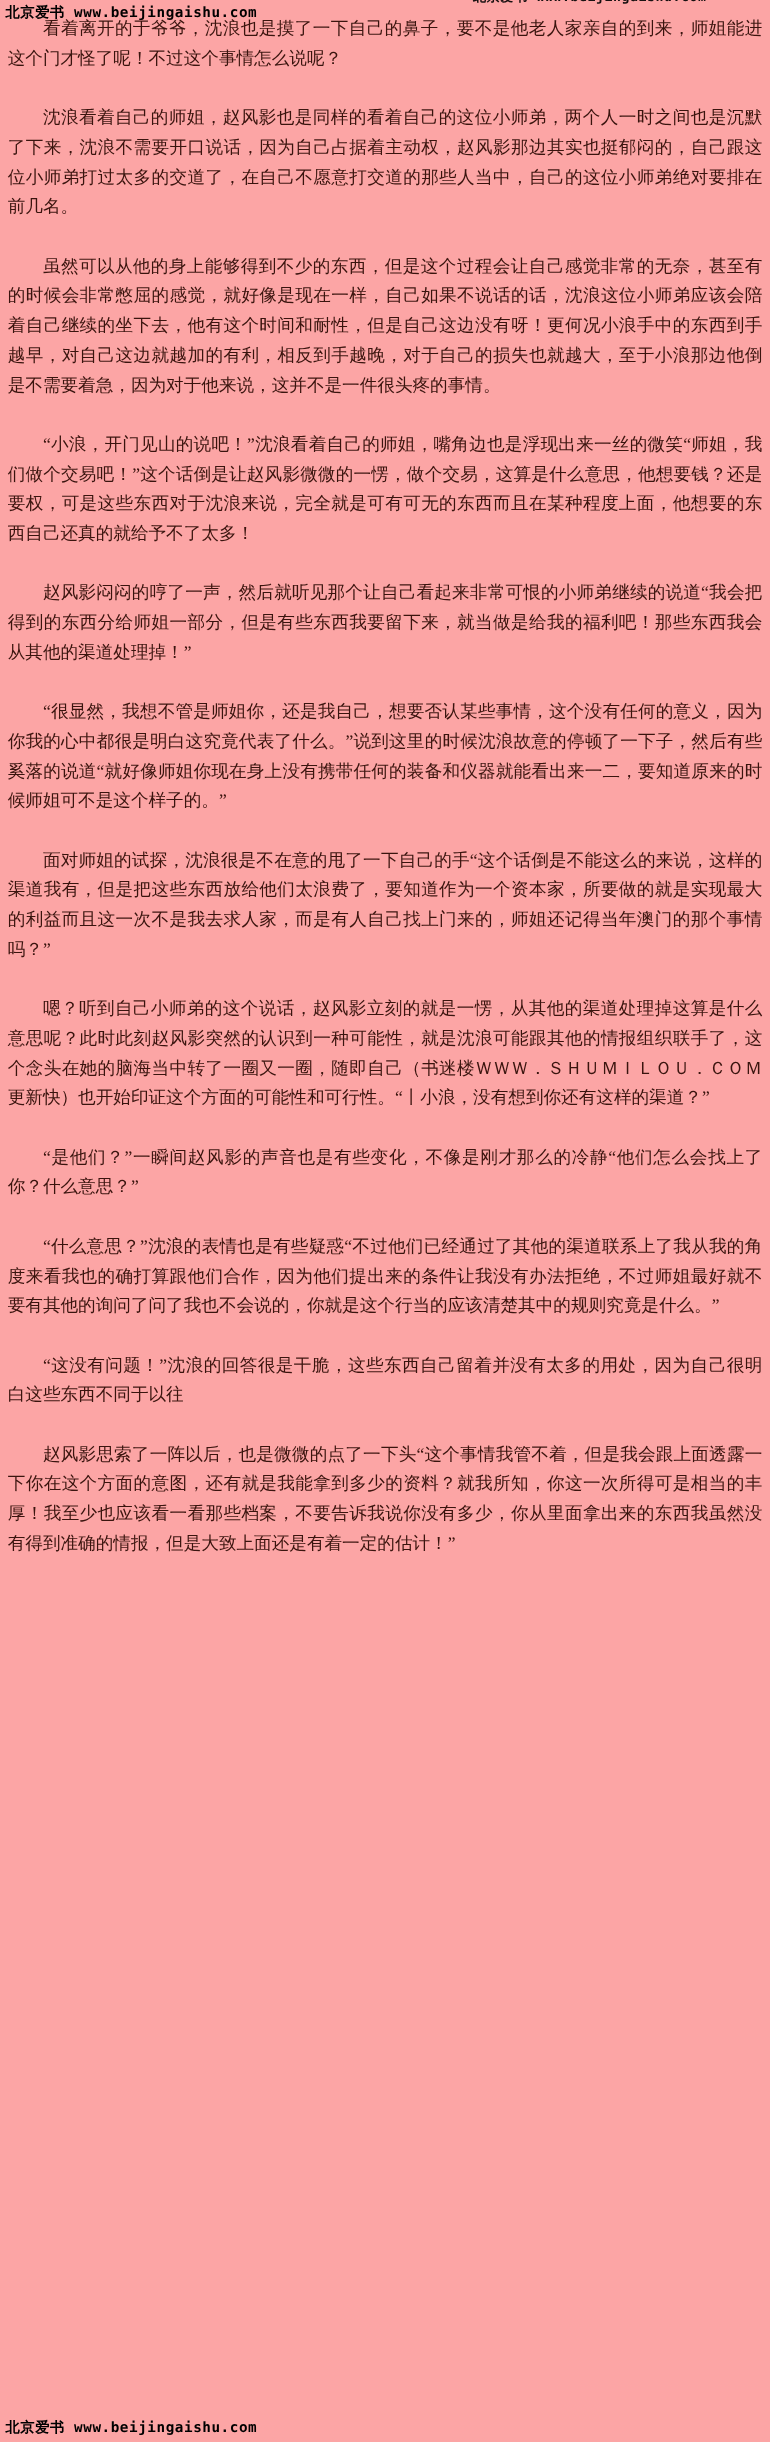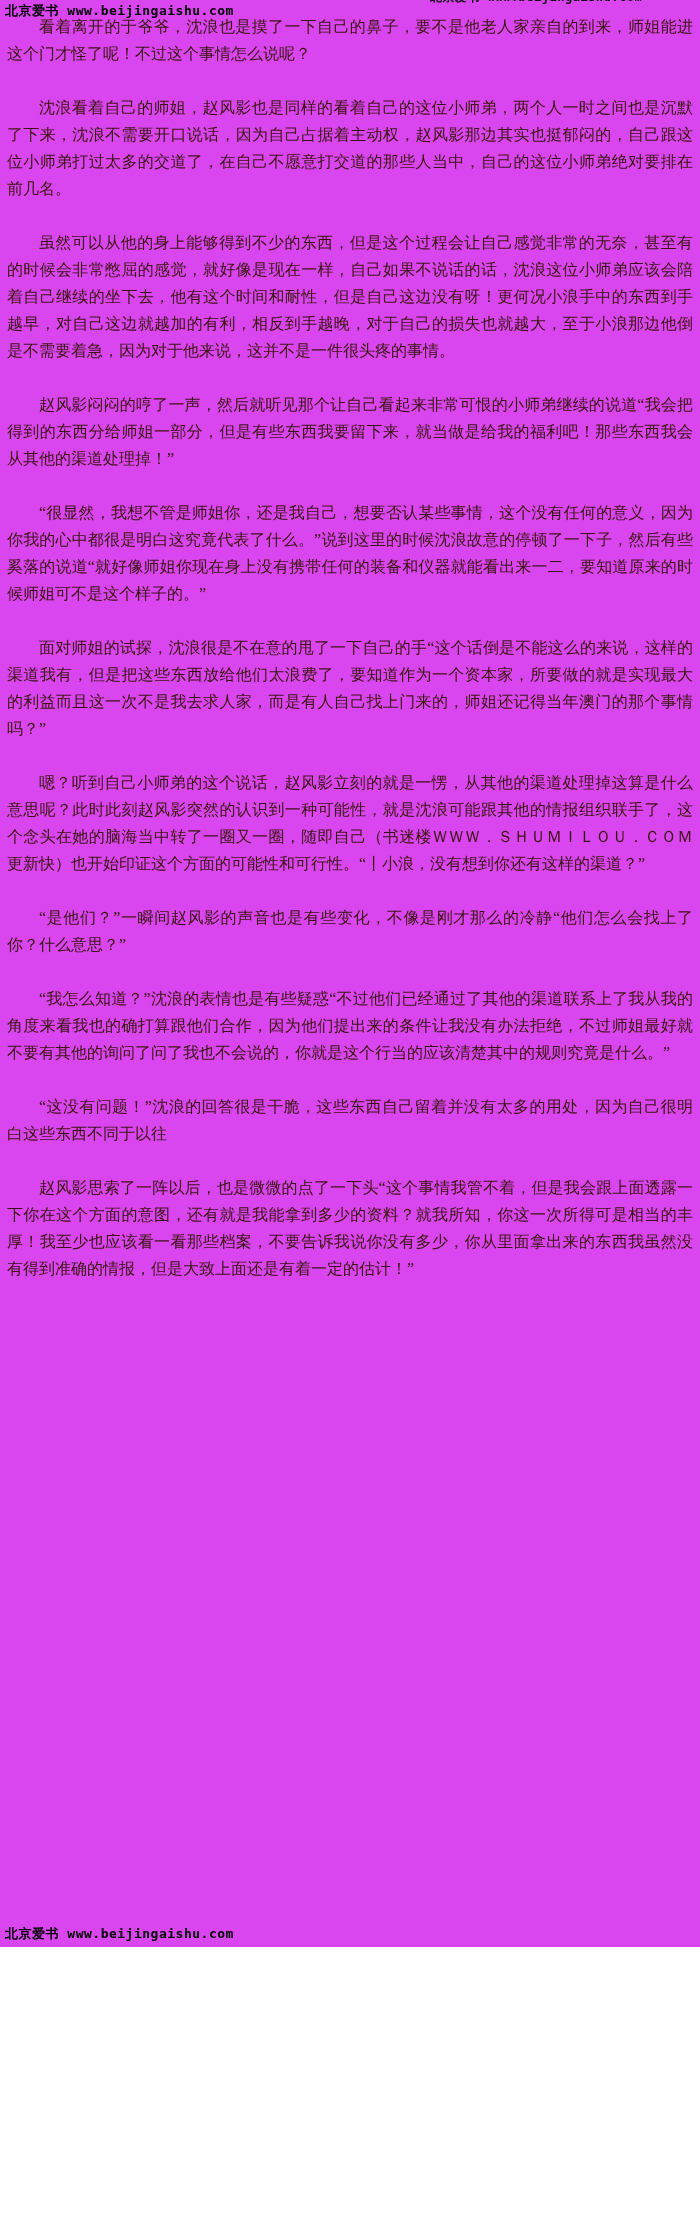--- a/index.html
+++ b/index.html
@@ -10,8 +10,8 @@
   .page {
     position: relative;
     width: 700px;
-    height: 1947px;
-    background: #d946ef;
+    height: 2220px;
+    background: #fca5a5;
     overflow: hidden;
     font-family: "Liberation Sans", sans-serif;
     text-decoration: underline;

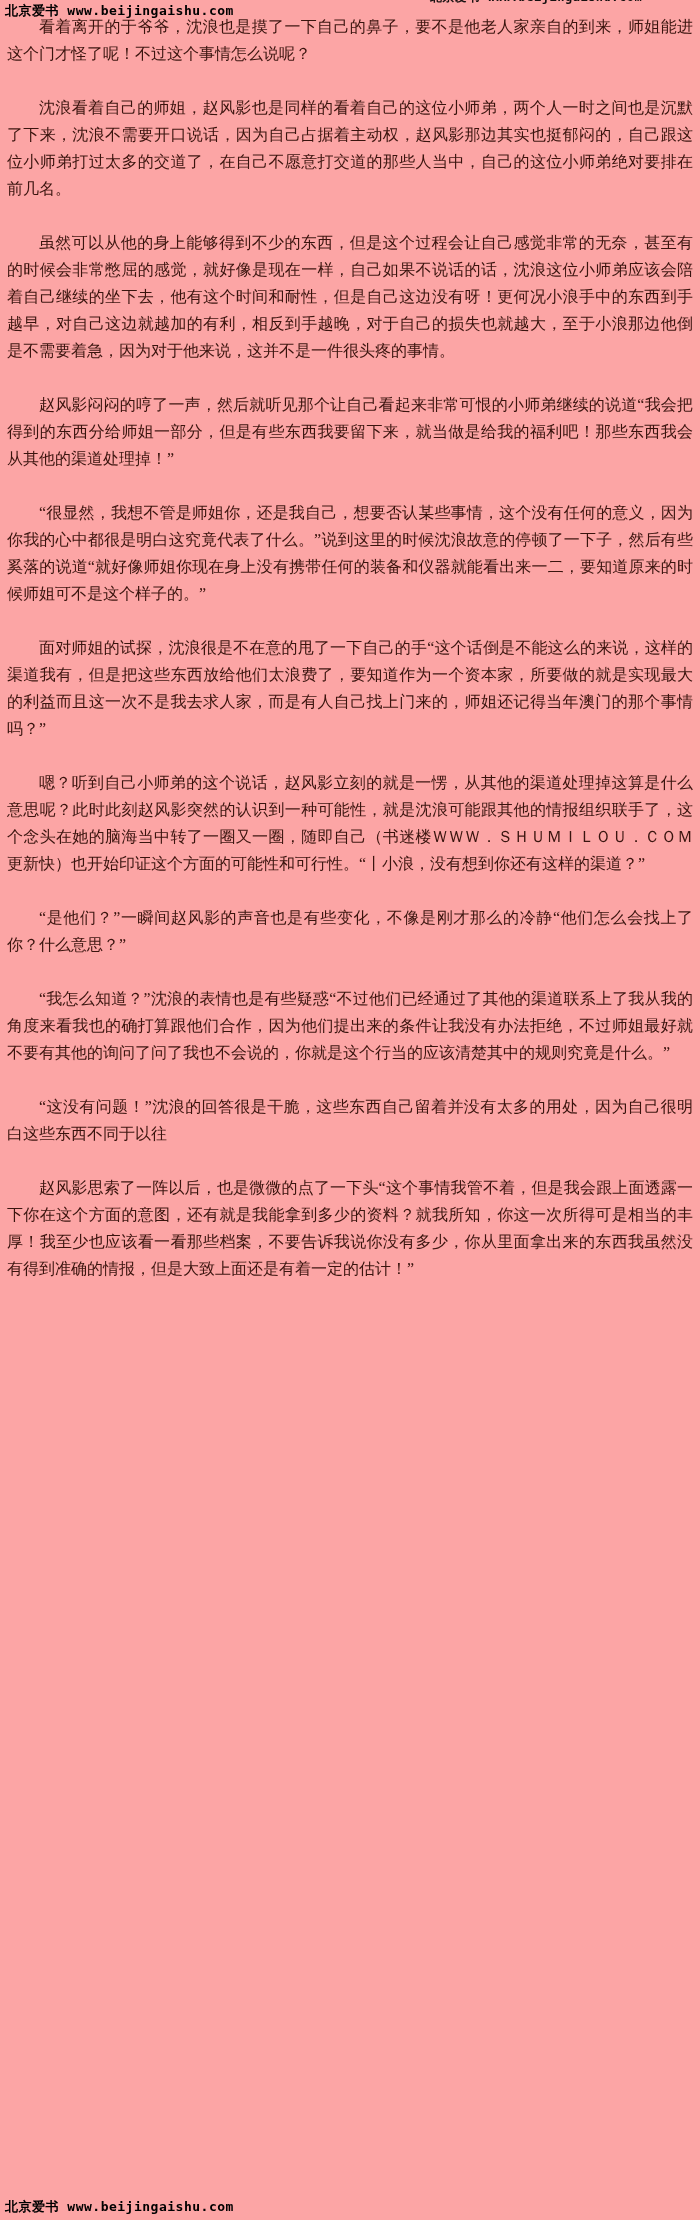--- a/index.html
+++ b/index.html
@@ -70,6 +70,7 @@
       <p class="para">看着离开的于爷爷，沈浪也是摸了一下自己的鼻子，要不是他老人家亲自的到来，师姐能进这个门才怪了呢！不过这个事情怎么说呢？</p>
       <p class="para">沈浪看着自己的师姐，赵风影也是同样的看着自己的这位小师弟，两个人一时之间也是沉默了下来，沈浪不需要开口说话，因为自己占据着主动权，赵风影那边其实也挺郁闷的，自己跟这位小师弟打过太多的交道了，在自己不愿意打交道的那些人当中，自己的这位小师弟绝对要排在前几名。</p>
       <p class="para">虽然可以从他的身上能够得到不少的东西，但是这个过程会让自己感觉非常的无奈，甚至有的时候会非常憋屈的感觉，就好像是现在一样，自己如果不说话的话，沈浪这位小师弟应该会陪着自己继续的坐下去，他有这个时间和耐性，但是自己这边没有呀！更何况小浪手中的东西到手越早，对自己这边就越加的有利，相反到手越晚，对于自己的损失也就越大，至于小浪那边他倒是不需要着急，因为对于他来说，这并不是一件很头疼的事情。</p>
+      <p class="para">“小浪，开门见山的说吧！”沈浪看着自己的师姐，嘴角边也是浮现出来一丝的微笑“师姐，我们做个交易吧！”这个话倒是让赵风影微微的一愣，做个交易，这算是什么意思，他想要钱？还是要权，可是这些东西对于沈浪来说，完全就是可有可无的东西而且在某种程度上面，他想要的东西自己还真的就给予不了太多！</p>
       <p class="para">赵风影闷闷的哼了一声，然后就听见那个让自己看起来非常可恨的小师弟继续的说道“我会把得到的东西分给师姐一部分，但是有些东西我要留下来，就当做是给我的福利吧！那些东西我会从其他的渠道处理掉！”</p>
       <p class="para">“很显然，我想不管是师姐你，还是我自己，想要否认某些事情，这个没有任何的意义，因为你我的心中都很是明白这究竟代表了什么。”说到这里的时候沈浪故意的停顿了一下子，然后有些奚落的说道“就好像师姐你现在身上没有携带任何的装备和仪器就能看出来一二，要知道原来的时候师姐可不是这个样子的。”</p>
       <p class="para">面对师姐的试探，沈浪很是不在意的甩了一下自己的手“这个话倒是不能这么的来说，这样的渠道我有，但是把这些东西放给他们太浪费了，要知道作为一个资本家，所要做的就是实现最大的利益而且这一次不是我去求人家，而是有人自己找上门来的，师姐还记得当年澳门的那个事情吗？”</p>

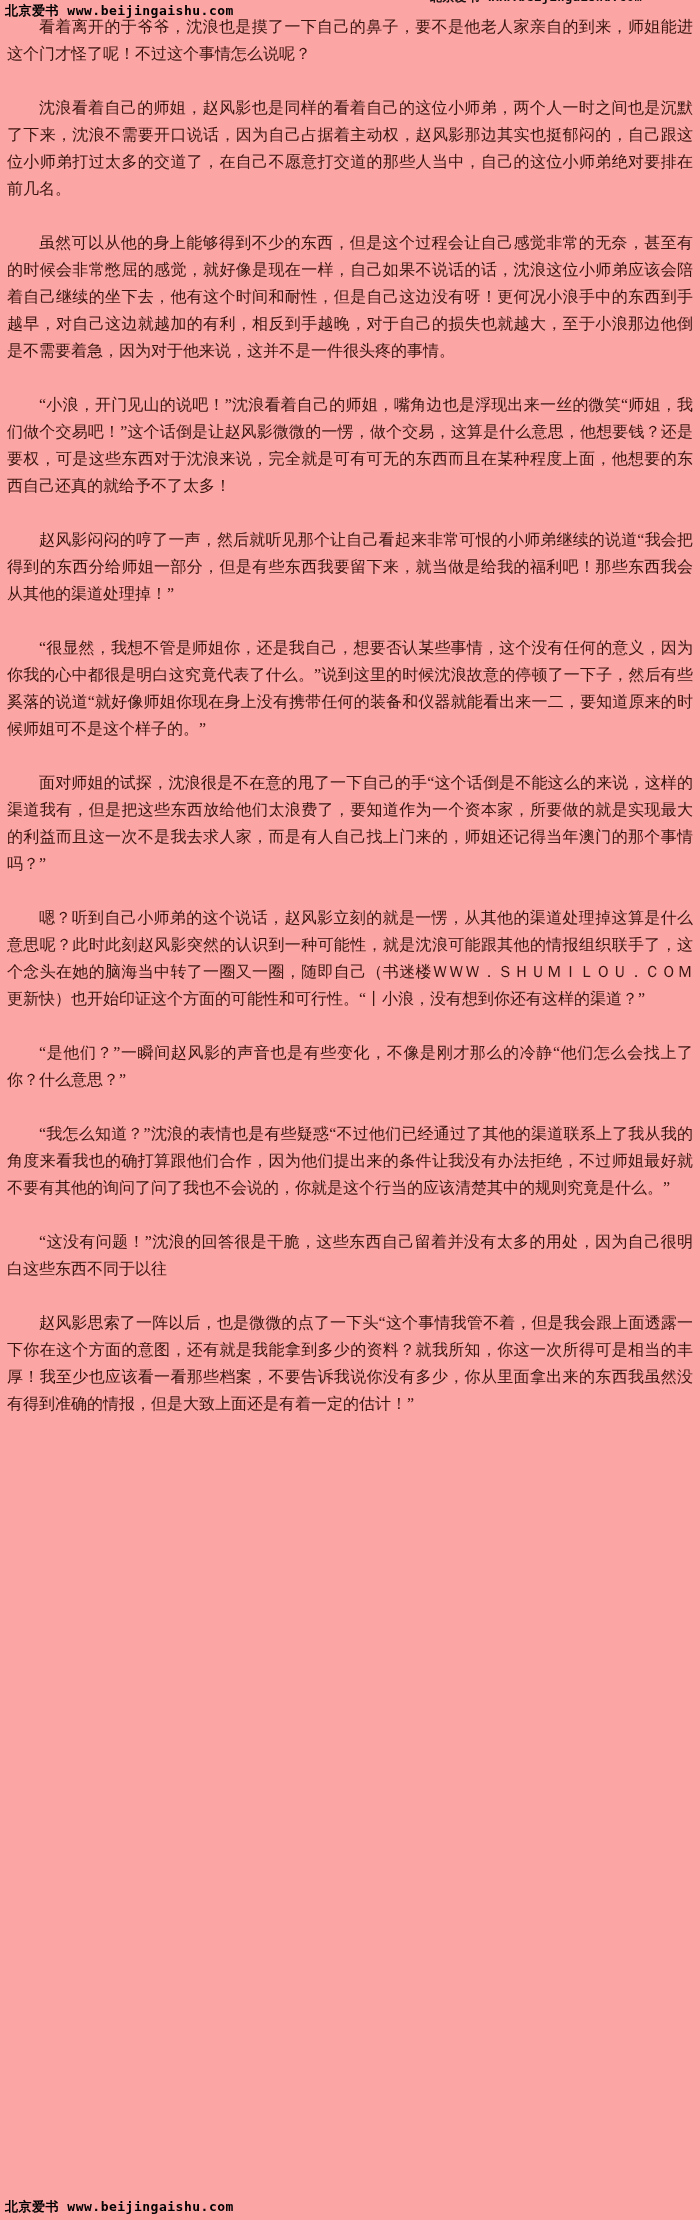--- a/index.html
+++ b/index.html
@@ -76,7 +76,7 @@
       <p class="para">面对师姐的试探，沈浪很是不在意的甩了一下自己的手“这个话倒是不能这么的来说，这样的渠道我有，但是把这些东西放给他们太浪费了，要知道作为一个资本家，所要做的就是实现最大的利益而且这一次不是我去求人家，而是有人自己找上门来的，师姐还记得当年澳门的那个事情吗？”</p>
       <p class="para">嗯？听到自己小师弟的这个说话，赵风影立刻的就是一愣，从其他的渠道处理掉这算是什么意思呢？此时此刻赵风影突然的认识到一种可能性，就是沈浪可能跟其他的情报组织联手了，这个念头在她的脑海当中转了一圈又一圈，随即自己（书迷楼ＷＷＷ．ＳＨＵＭＩＬＯＵ．ＣＯＭ更新快）也开始印证这个方面的可能性和可行性。“丨小浪，没有想到你还有这样的渠道？”</p>
       <p class="para">“是他们？”一瞬间赵风影的声音也是有些变化，不像是刚才那么的冷静“他们怎么会找上了你？什么意思？”</p>
-      <p class="para">“我怎么知道？”沈浪的表情也是有些疑惑“不过他们已经通过了其他的渠道联系上了我从我的角度来看我也的确打算跟他们合作，因为他们提出来的条件让我没有办法拒绝，不过师姐最好就不要有其他的询问了问了我也不会说的，你就是这个行当的应该清楚其中的规则究竟是什么。”</p>
+      <p class="para">“什么意思？”沈浪的表情也是有些疑惑“不过他们已经通过了其他的渠道联系上了我从我的角度来看我也的确打算跟他们合作，因为他们提出来的条件让我没有办法拒绝，不过师姐最好就不要有其他的询问了问了我也不会说的，你就是这个行当的应该清楚其中的规则究竟是什么。”</p>
       <p class="para">“这没有问题！”沈浪的回答很是干脆，这些东西自己留着并没有太多的用处，因为自己很明白这些东西不同于以往</p>
       <p class="para">赵风影思索了一阵以后，也是微微的点了一下头“这个事情我管不着，但是我会跟上面透露一下你在这个方面的意图，还有就是我能拿到多少的资料？就我所知，你这一次所得可是相当的丰厚！我至少也应该看一看那些档案，不要告诉我说你没有多少，你从里面拿出来的东西我虽然没有得到准确的情报，但是大致上面还是有着一定的估计！”</p>
     </div>

